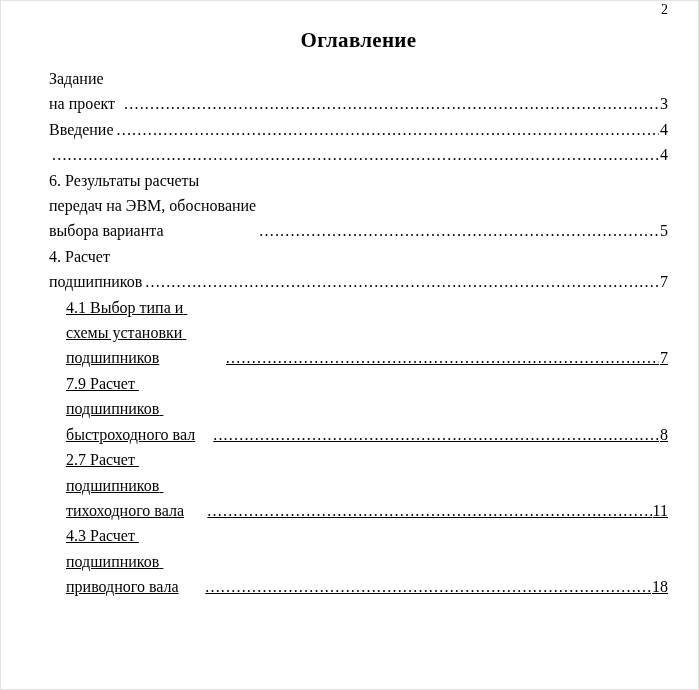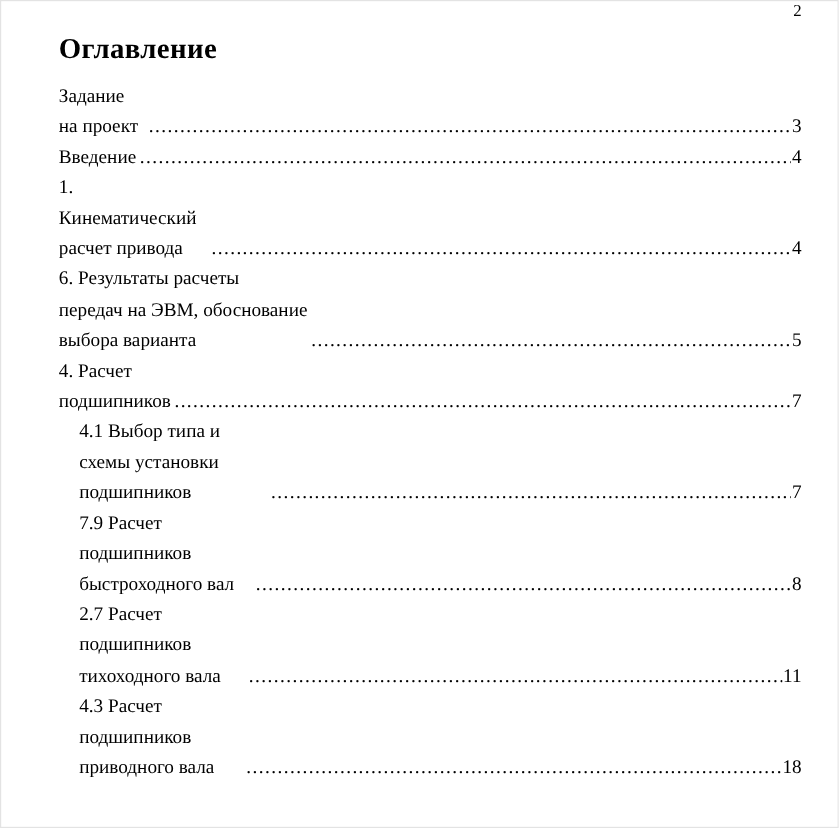--- a/index.html
+++ b/index.html
@@ -27,9 +27,9 @@
     line-height: 16px;
   }
   .toc-title {
-    text-align: left;
+    text-align: center;
     font-weight: bold;
-    font-size: 24px;
+    font-size: 21px;
     margin: 25px 0 13px 0;
     letter-spacing: 0.3px;
   }

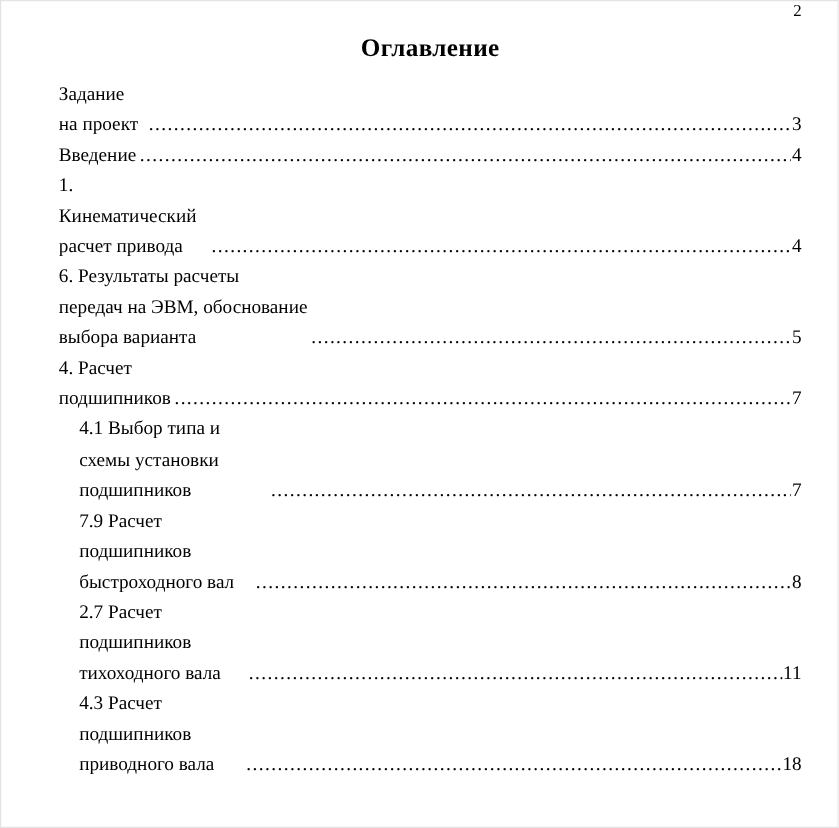--- a/index.html
+++ b/index.html
@@ -81,7 +81,6 @@
     <span class="toc-page">4</span>
   </div>
       <div class="toc-row">
-    <span class="toc-label">1. Кинематический расчет привода</span>
     <span class="toc-dots"></span>
     <span class="toc-page">4</span>
   </div>

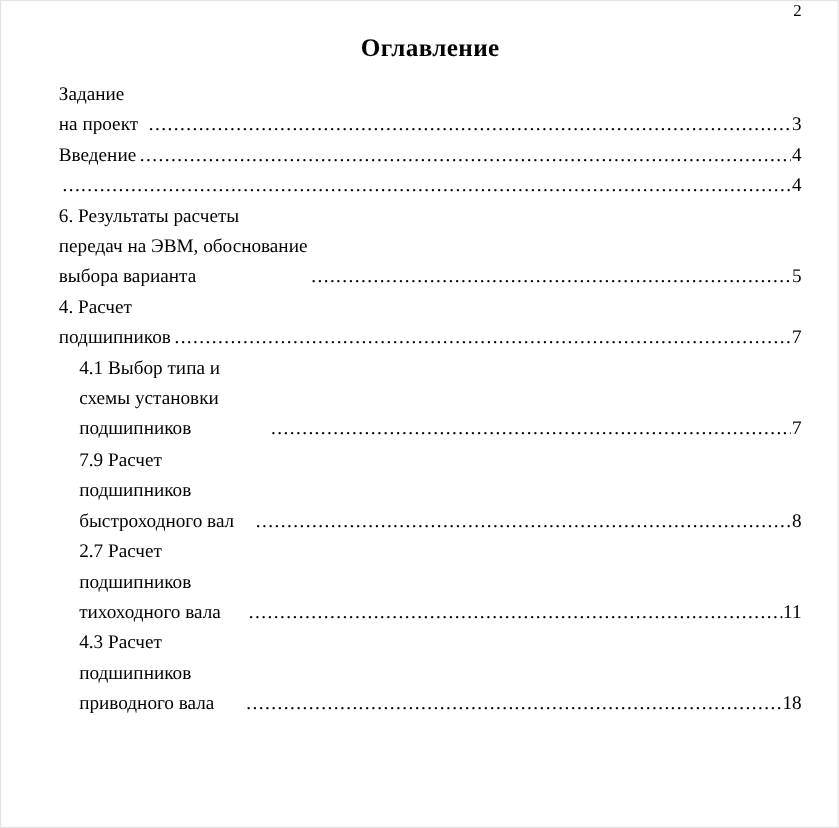--- a/index.html
+++ b/index.html
@@ -43,6 +43,7 @@
   }
   .toc-row.indent-1 {
     padding-left: 17px;
+    text-decoration: underline;
   }
   .toc-label {
     white-space: pre-wrap;

